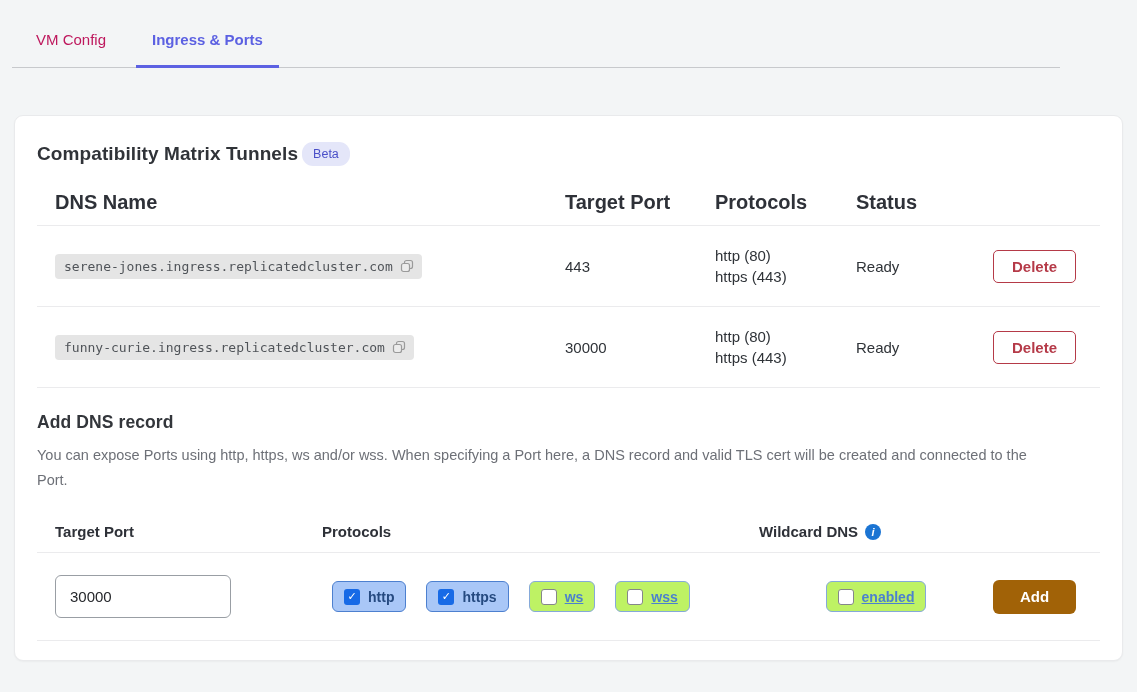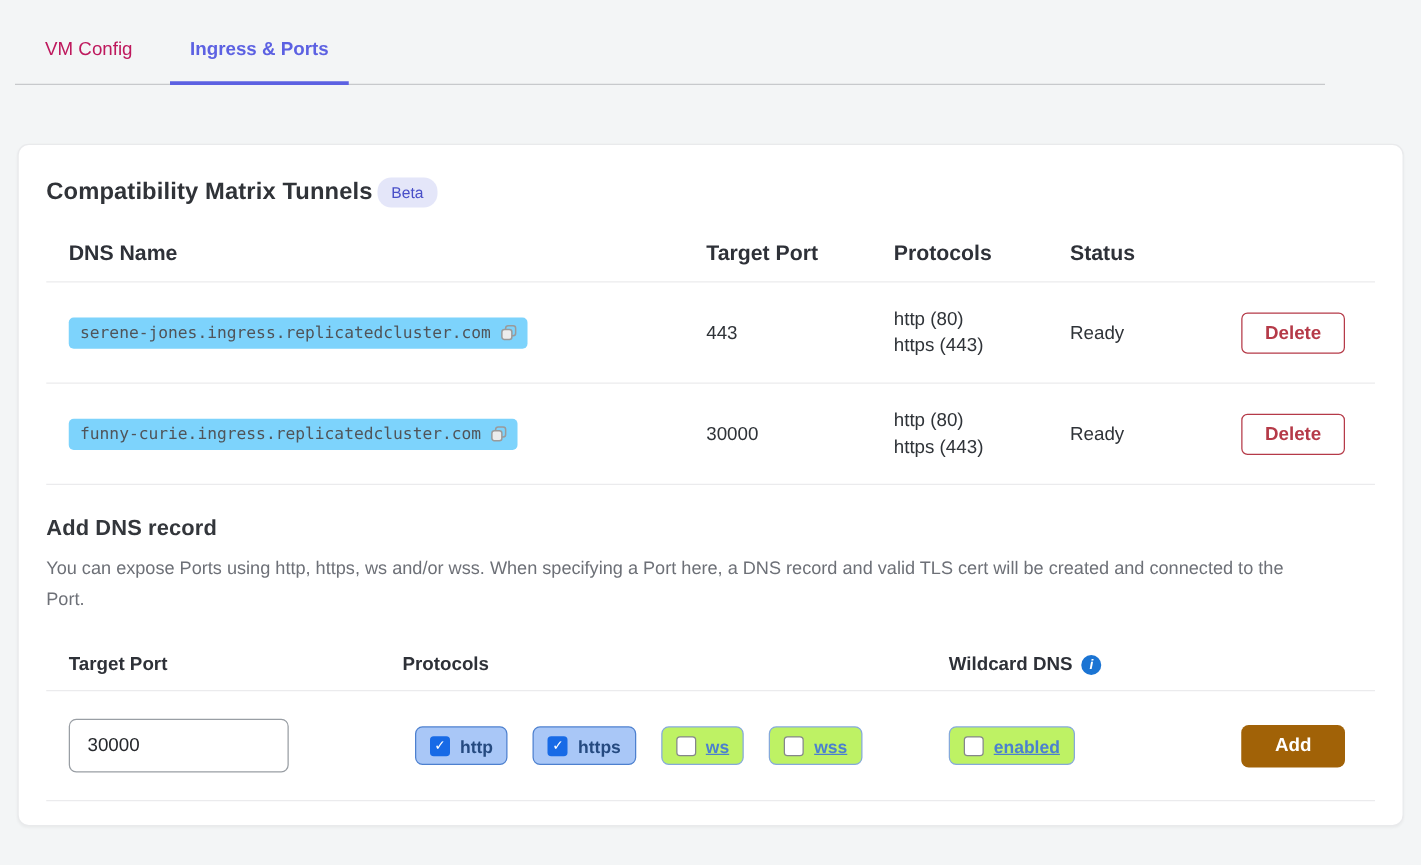--- a/index.html
+++ b/index.html
@@ -83,7 +83,7 @@
     border-bottom: 1px solid #ebebed;
     height: 46px;
   }
-  .tbl-head .col { font-weight: 700; font-size: 17px; color: #2e3138; }
+  .tbl-head .col { font-weight: 700; font-size: 20px; color: #2e3138; }
   .col-dns    { width: 510px; }
   .col-port   { width: 150px; }
   .col-proto  { width: 141px; }

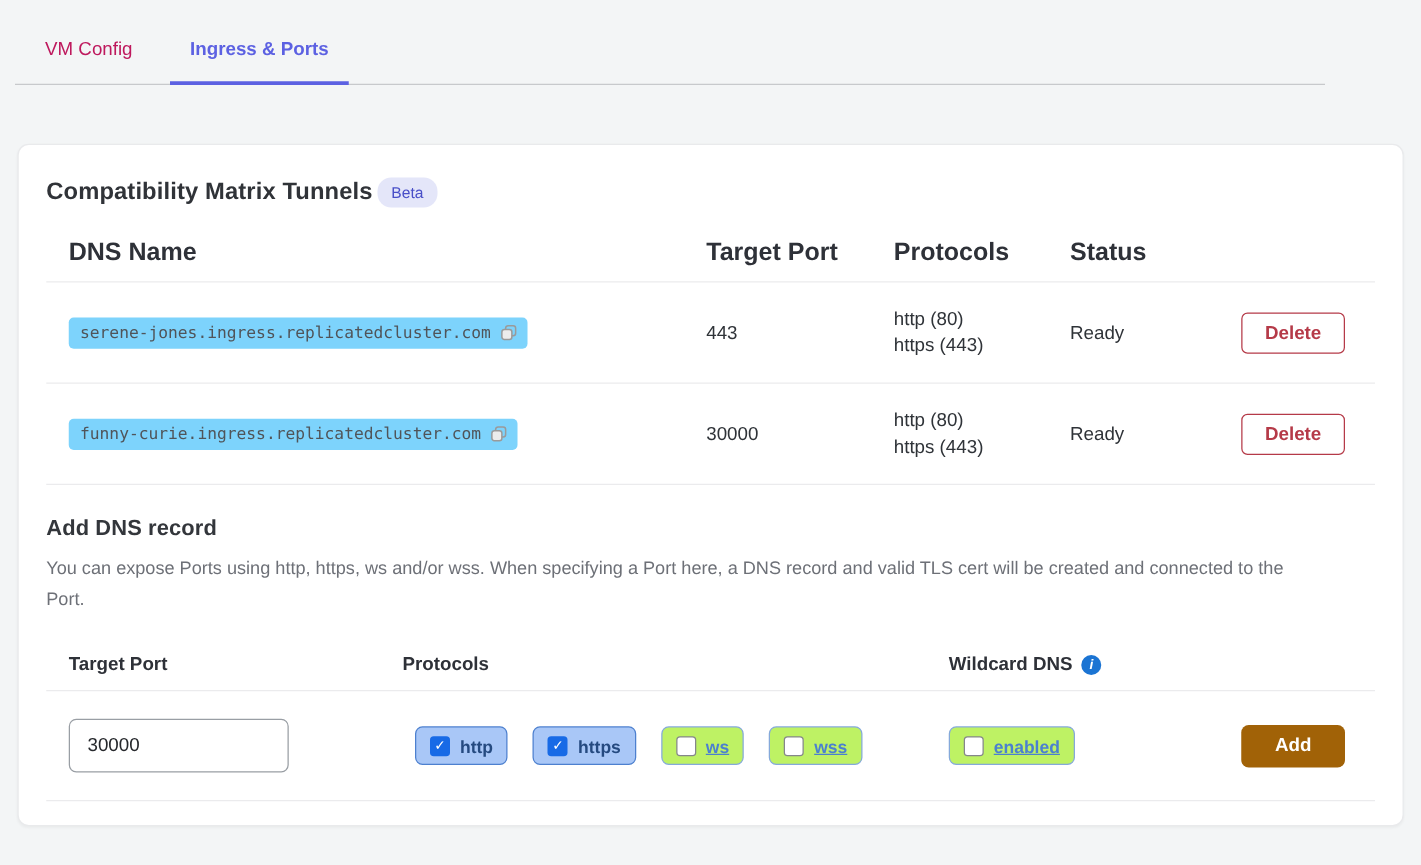--- a/index.html
+++ b/index.html
@@ -99,7 +99,7 @@
     display: inline-flex;
     align-items: center;
     gap: 7px;
-    background: #7dd3fc;
+    background: #e5e5e5;
     border-radius: 4px;
     padding: 5px 8px 5px 9px;
     font-family: "DejaVu Sans Mono", "Liberation Mono", monospace;

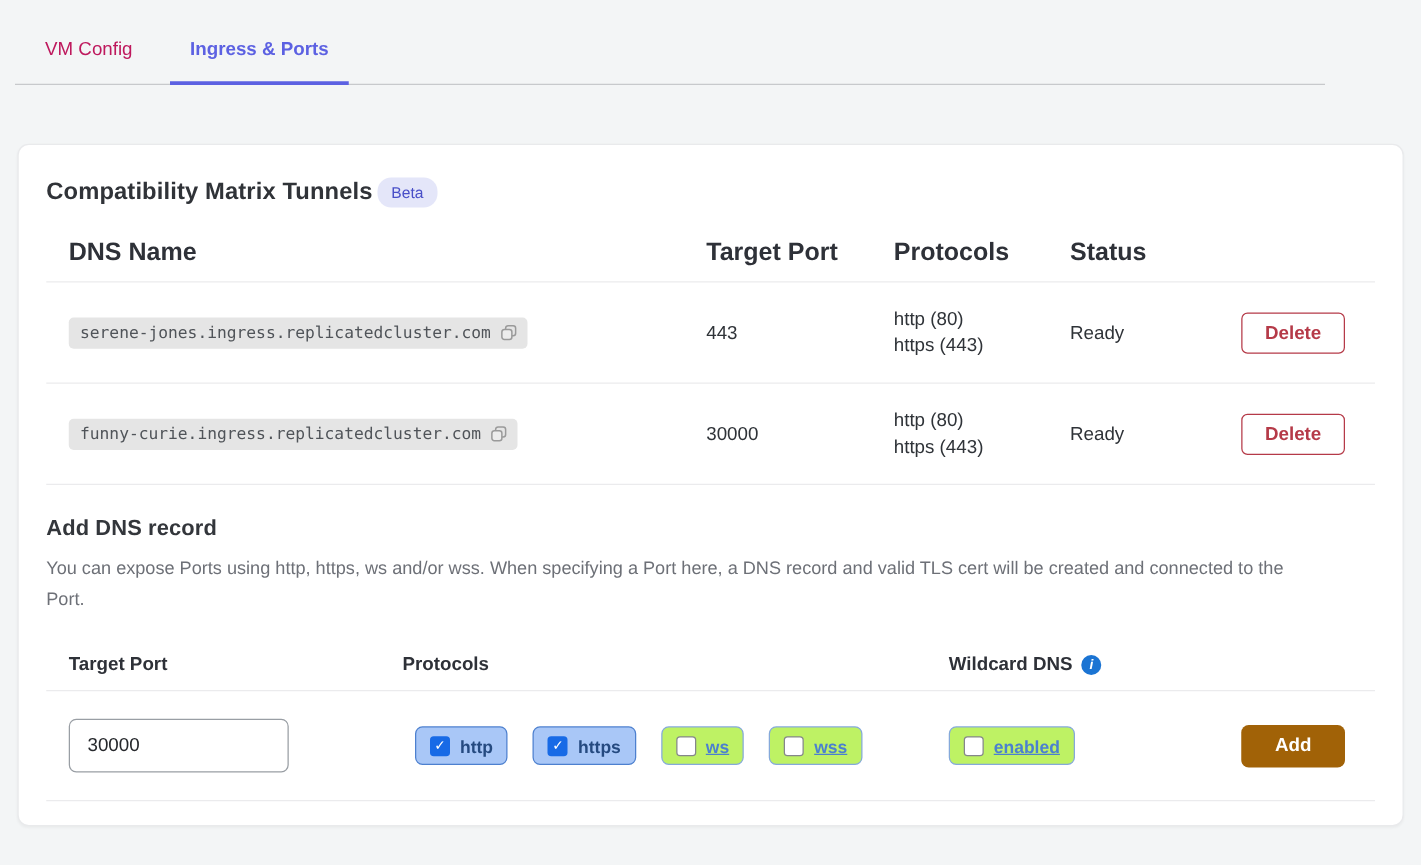--- a/index.html
+++ b/index.html
@@ -183,7 +183,7 @@
   }
   .frow-port  { width: 277px; }
   .frow-proto { width: 427px; display: flex; gap: 20px; align-items: center; }
-  .frow-wild  { flex: 1; }
+  .frow-wild  { flex: 1; text-align: center; }
   .frow-add   { width: 83px; }
 
   .pill {

